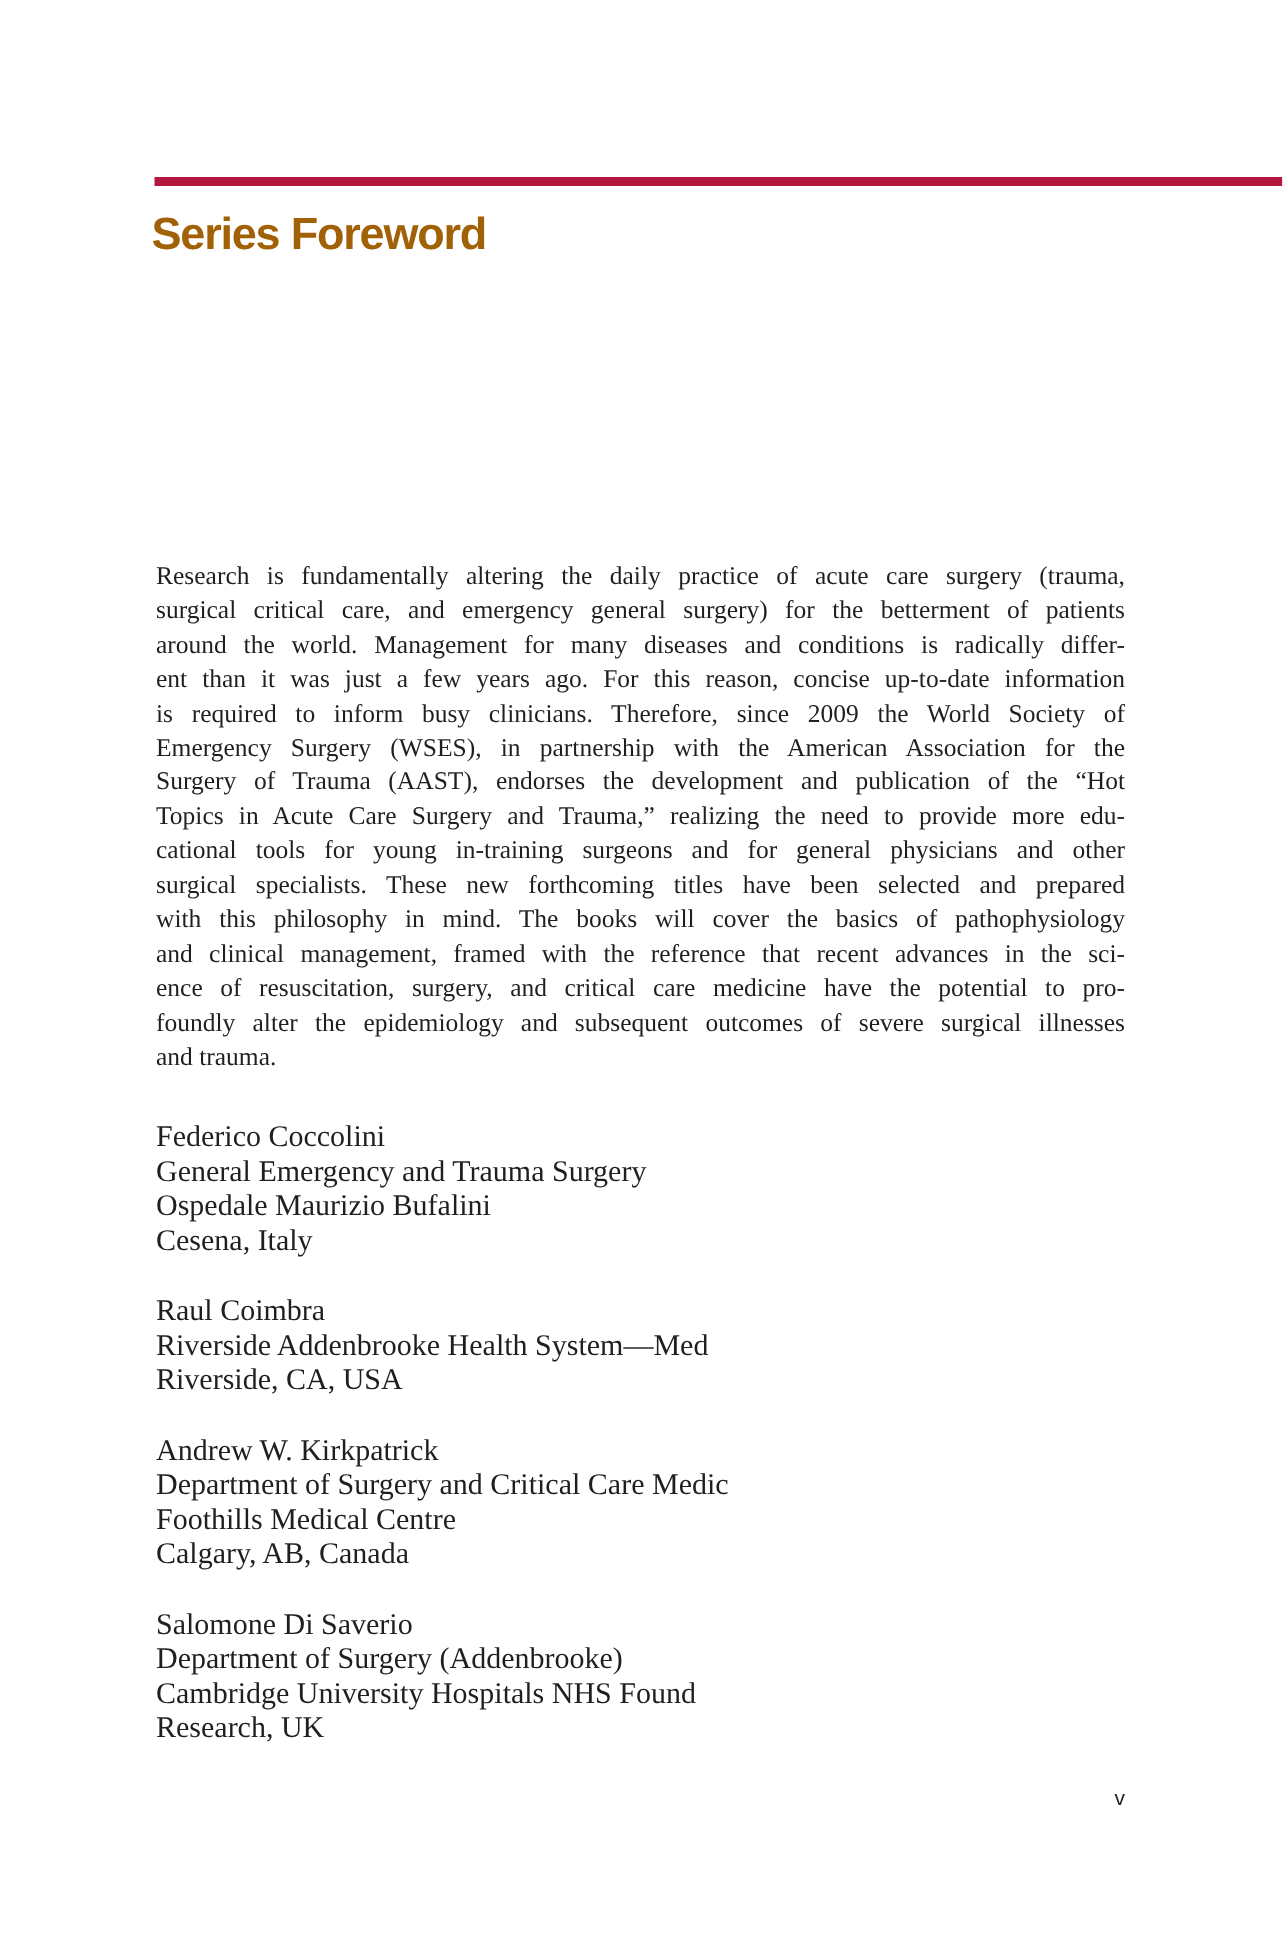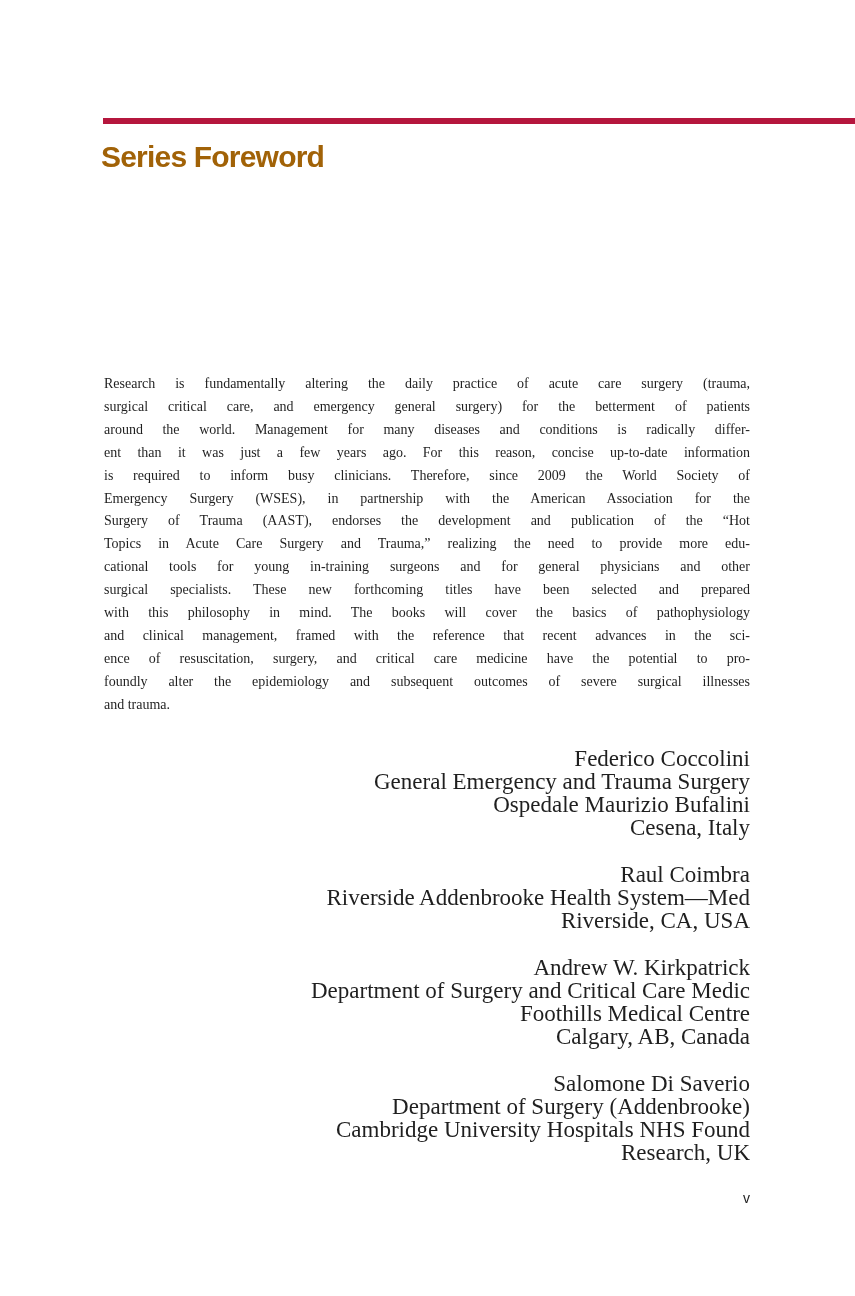--- a/index.html
+++ b/index.html
@@ -38,7 +38,7 @@
     left: 104px;
     top: 373px;
     width: 646px;
-    font-size: 14px;
+    font-size: 17px;
     line-height: 22.9px;
   }
   .para-line {

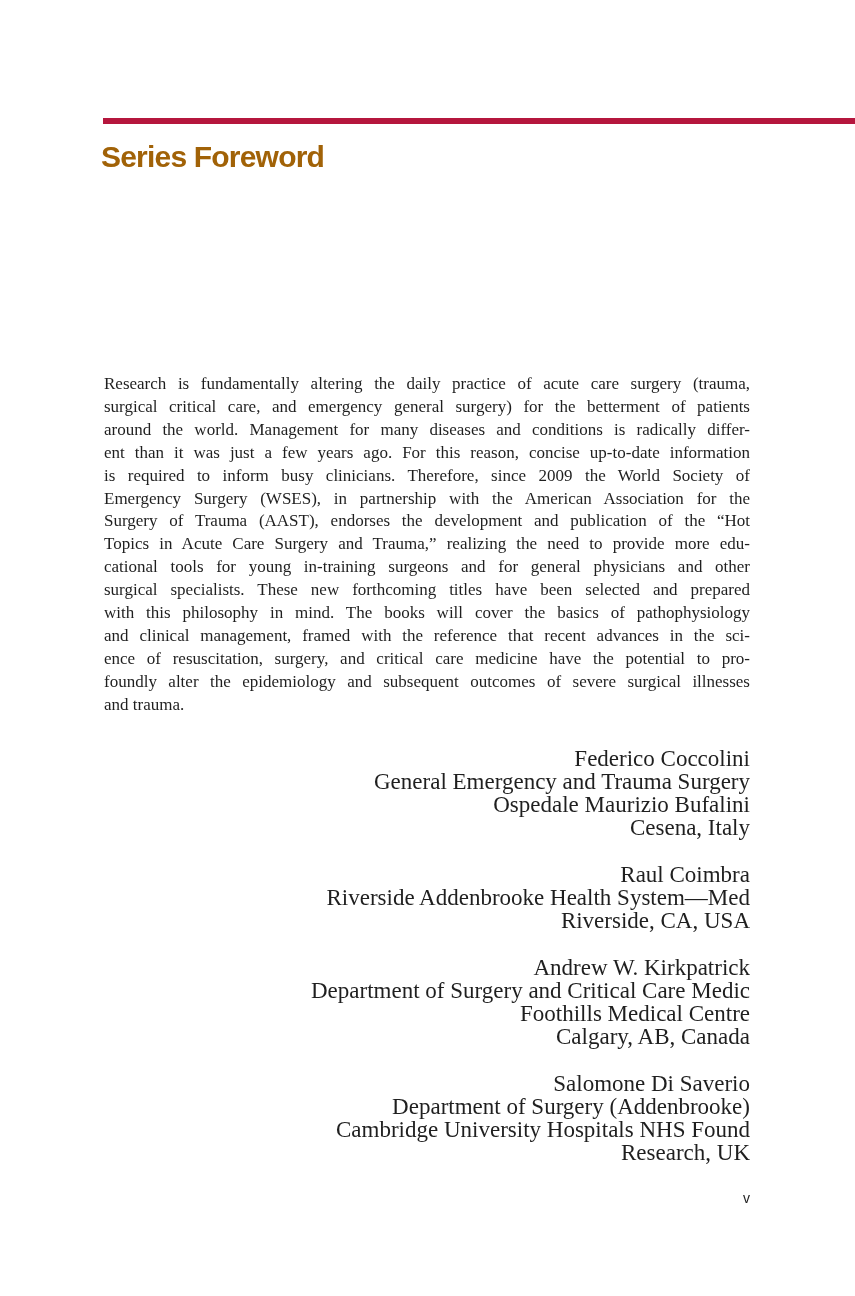--- a/index.html
+++ b/index.html
@@ -54,8 +54,7 @@
     left: 104px;
     top: 747px;
     width: 646px;
-    text-align: right;
-    font-size: 23px;
+    font-size: 20px;
     line-height: 23px;
   }
   .signature-block {

